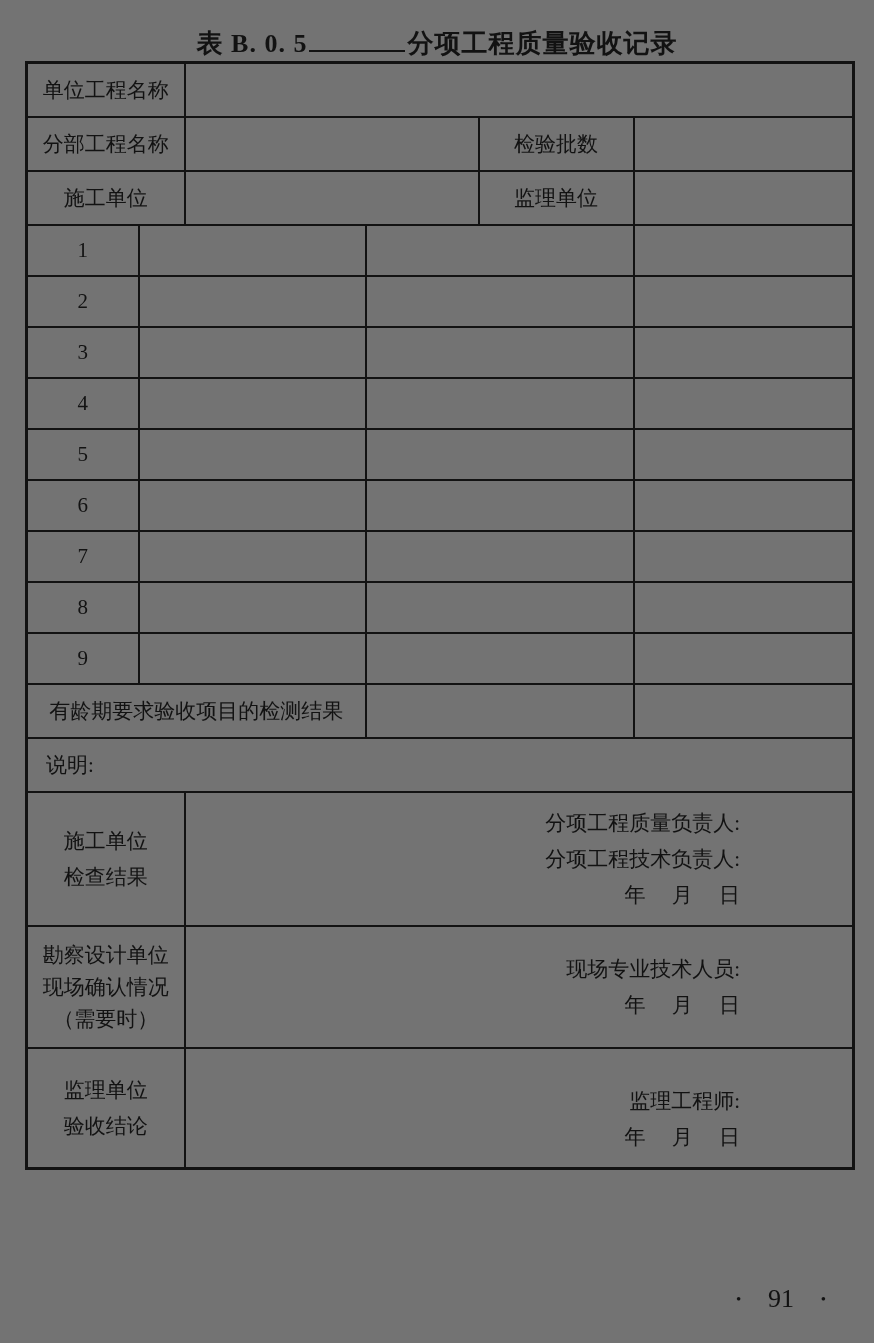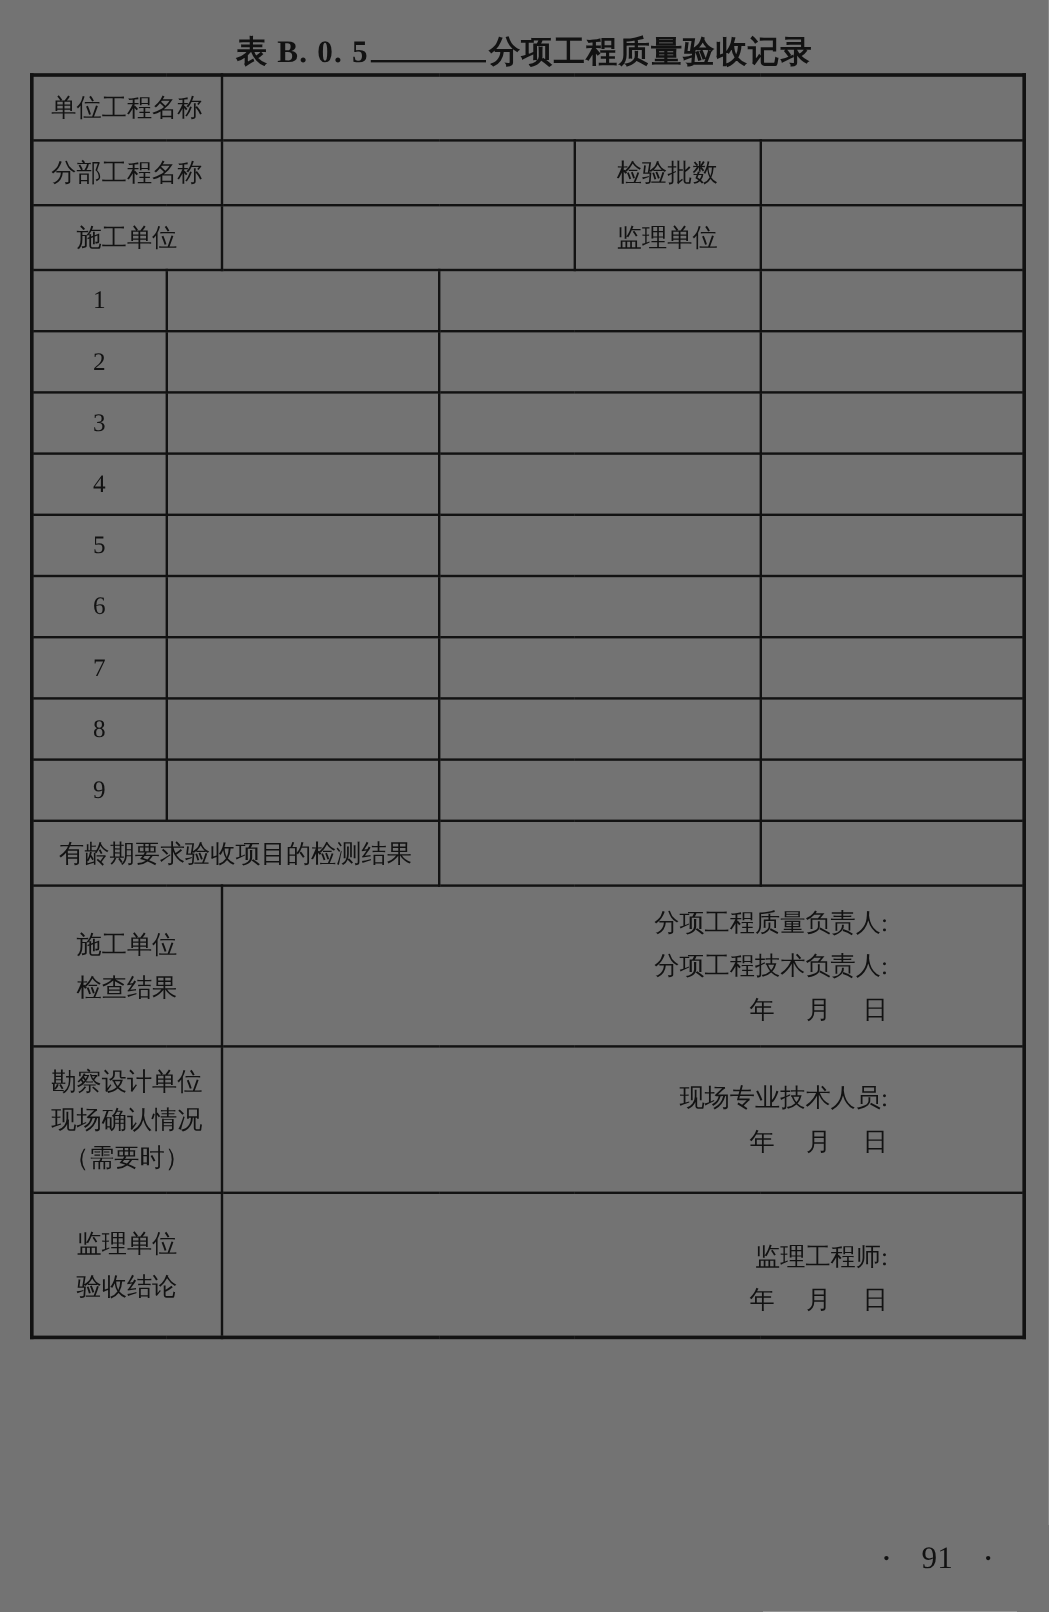--- a/index.html
+++ b/index.html
@@ -182,6 +182,9 @@
       <td></td>
     </tr>
 
+    <tr class="r-notes">
+      <td colspan="6" class="notes-cell">说明:</td>
+    </tr>
 
     <tr class="r-sig1">
       <td colspan="2" class="sig-label">

